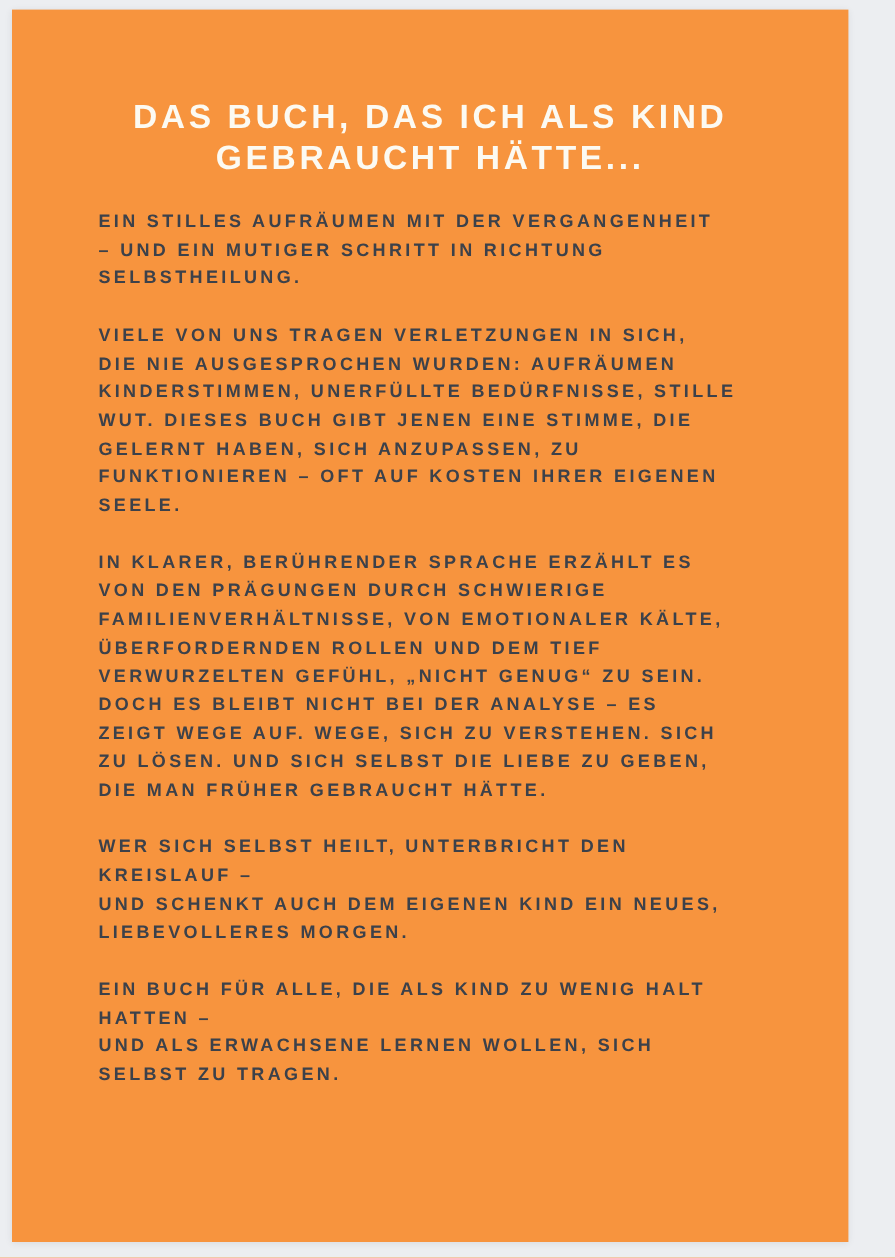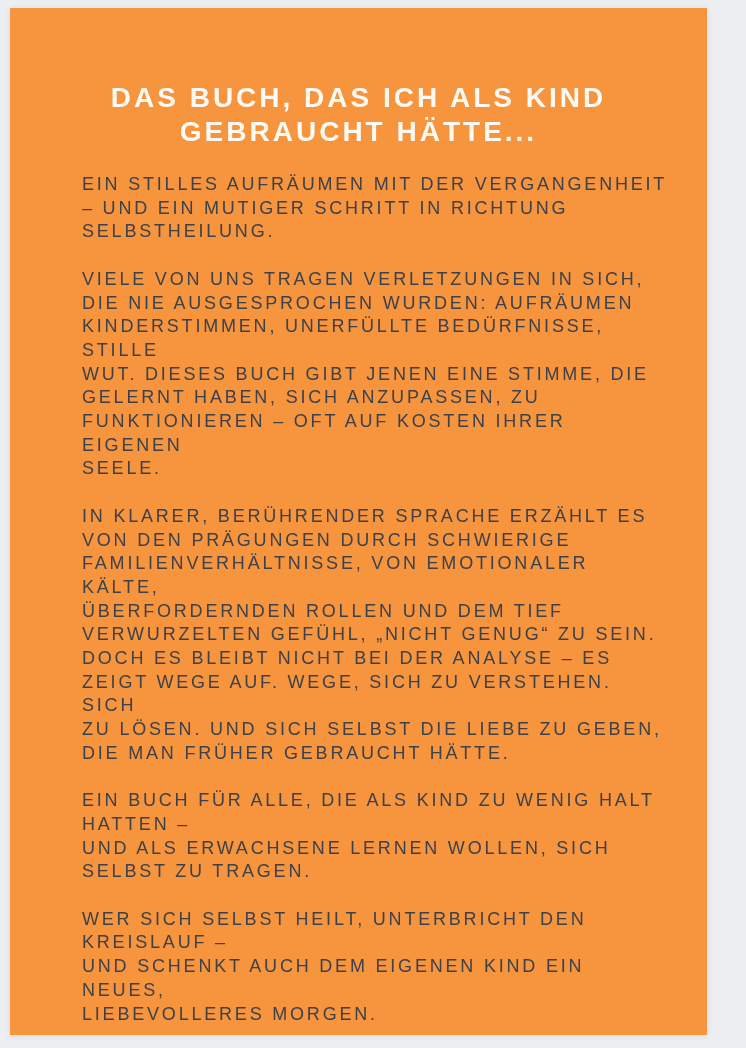--- a/index.html
+++ b/index.html
@@ -39,8 +39,8 @@
   .body-text p {
     margin: 0 0 23.7px 0;
     font-family: "Liberation Sans", sans-serif;
-    font-weight: 400;
-    font-size: 18px;
+    font-weight: 700;
+    font-size: 15px;
     line-height: 23.7px;
     letter-spacing: 2.8px;
     color: var(--body-color, #3C414A);

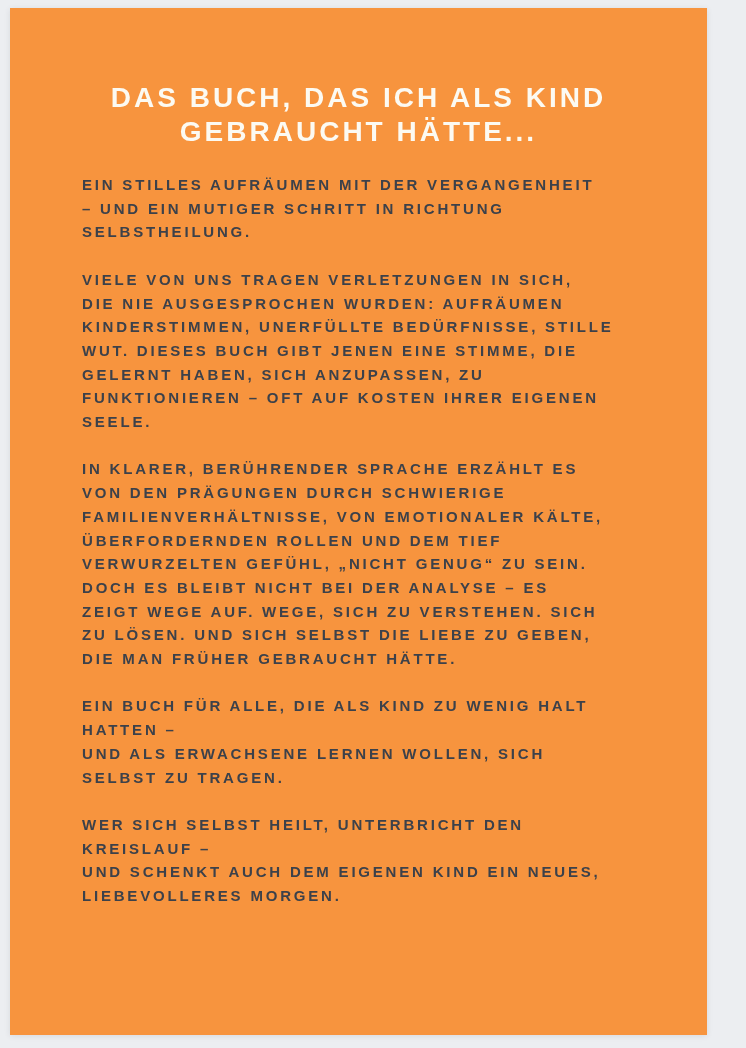--- a/index.html
+++ b/index.html
@@ -77,14 +77,14 @@
 ZEIGT WEGE AUF. WEGE, SICH ZU VERSTEHEN. SICH
 ZU LÖSEN. UND SICH SELBST DIE LIEBE ZU GEBEN,
 DIE MAN FRÜHER GEBRAUCHT HÄTTE.</p>
+      <p>WER SICH SELBST HEILT, UNTERBRICHT DEN
+KREISLAUF –
+UND SCHENKT AUCH DEM EIGENEN KIND EIN NEUES,
+LIEBEVOLLERES MORGEN.</p>
       <p>EIN BUCH FÜR ALLE, DIE ALS KIND ZU WENIG HALT
 HATTEN –
 UND ALS ERWACHSENE LERNEN WOLLEN, SICH
 SELBST ZU TRAGEN.</p>
-      <p>WER SICH SELBST HEILT, UNTERBRICHT DEN
-KREISLAUF –
-UND SCHENKT AUCH DEM EIGENEN KIND EIN NEUES,
-LIEBEVOLLERES MORGEN.</p>
     </div>
   </div>
 </div>

